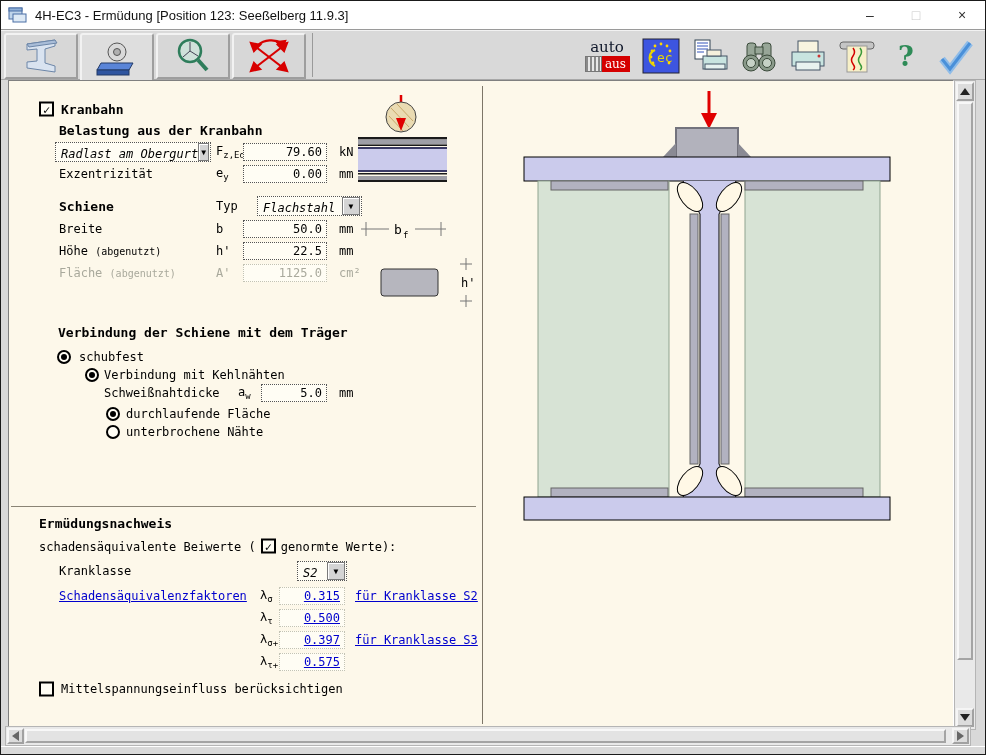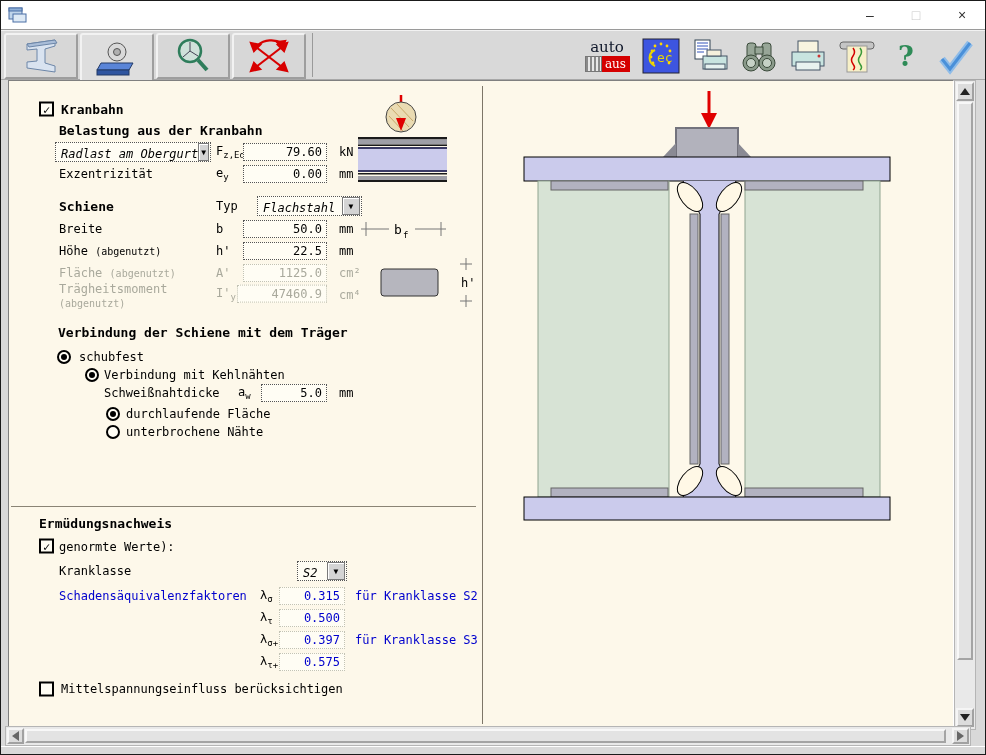--- a/index.html
+++ b/index.html
@@ -161,6 +161,7 @@
       <rect x="1" y="2" width="13" height="3" fill="#8FB0D8" stroke="#4A6FA5"></rect>
       <rect x="5" y="8" width="13" height="8" fill="#DDE9F5" stroke="#4A6FA5"></rect>
     </svg>
+    <span class="title-text">4H-EC3 - Ermüdung [Position 123: Seeßelberg 11.9.3]</span>
     <div class="win-controls">
       <div class="win-btn">–</div>
       <div class="win-btn max">□</div>

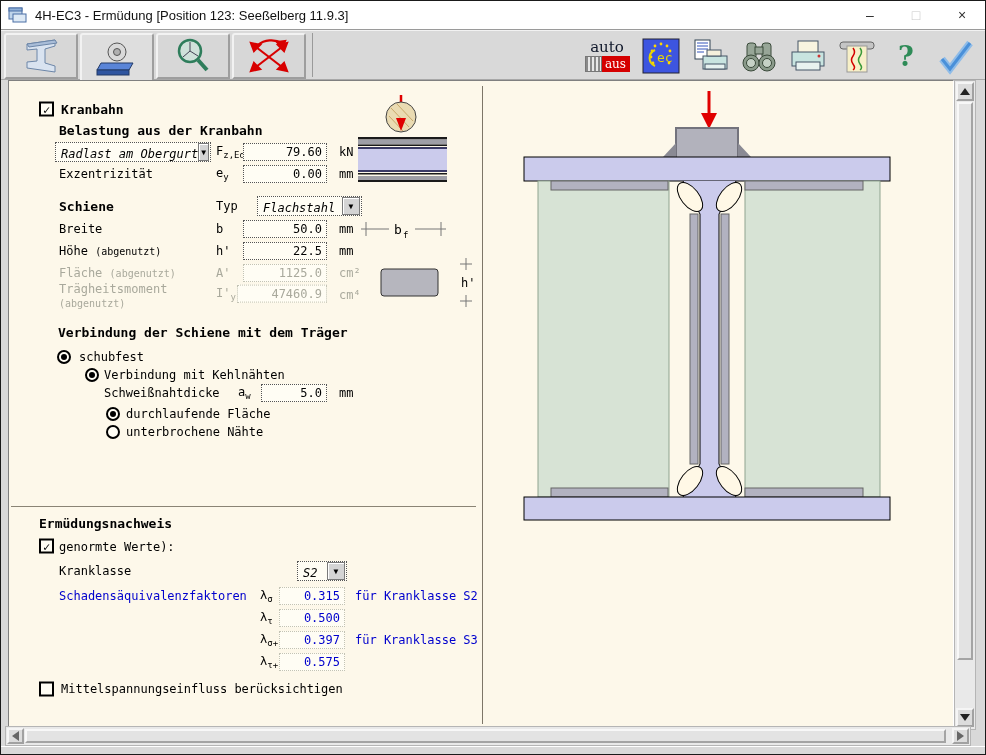--- a/index.html
+++ b/index.html
@@ -348,15 +348,6 @@
         <span class="gray" style="left:330px">cm²</span>
       </div>
 
-      <div class="row" style="top:202px; height:32px">
-        <span class="gray" style="left:50px; transform:translateY(-60%)">
-          <span>Trägheitsmoment</span><br>
-          <span class="small">(abgenutzt)</span>
-        </span>
-        <span class="gray" style="left:207px; transform:translateY(-80%)"><span>I'</span><span class="sub">y</span></span>
-        <div class="field dis" style="left:228px; width:90px; transform:translateY(-80%)">47460.9</div>
-        <span class="gray" style="left:330px; transform:translateY(-80%)">cm⁴</span>
-      </div>
 
       <div class="row" style="top:240px">
         <span class="b" style="left:49px">Verbindung der Schiene mit dem Träger</span>

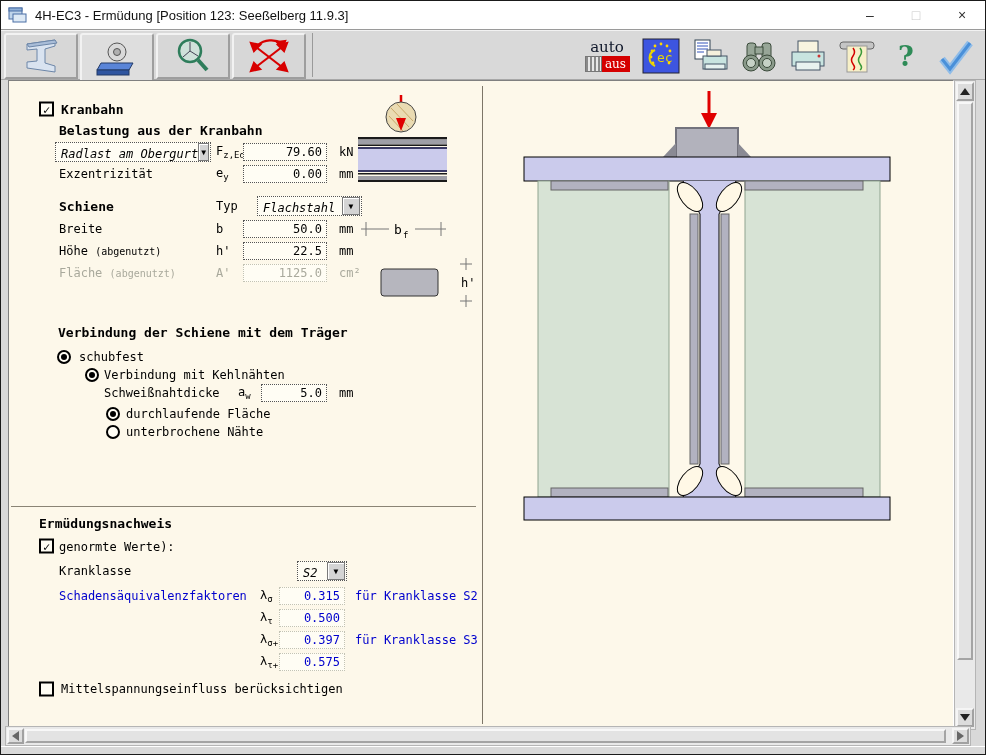--- a/index.html
+++ b/index.html
@@ -390,6 +390,7 @@
 
       <div class="row" style="top:454px">
         <span class="inlineflex" style="left:30px">
+          <span>schadensäquivalente Beiwerte (</span>
           <span class="cb">
               <span>✓</span>
             </span>

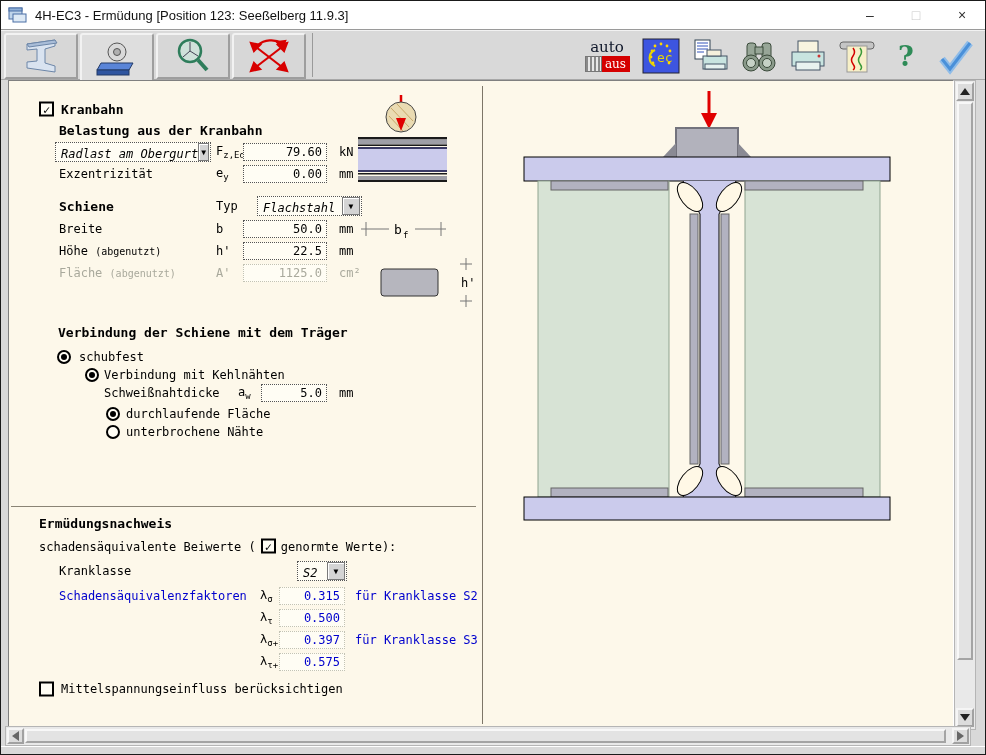--- a/index.html
+++ b/index.html
@@ -77,7 +77,7 @@
   .row > * { position:absolute; top:50%; transform:translateY(-50%); white-space:nowrap; }
   .b { font-weight:bold; font-size:13px; }
   .gray { color:#A9A99C; }
-  .blue { color:#0000CD; }
+  .blue { color:#0000CD;text-decoration:underline; }
   .small { font-size:10px; }
   .sub { font-size:9px; vertical-align:-3px; }
   .field {

